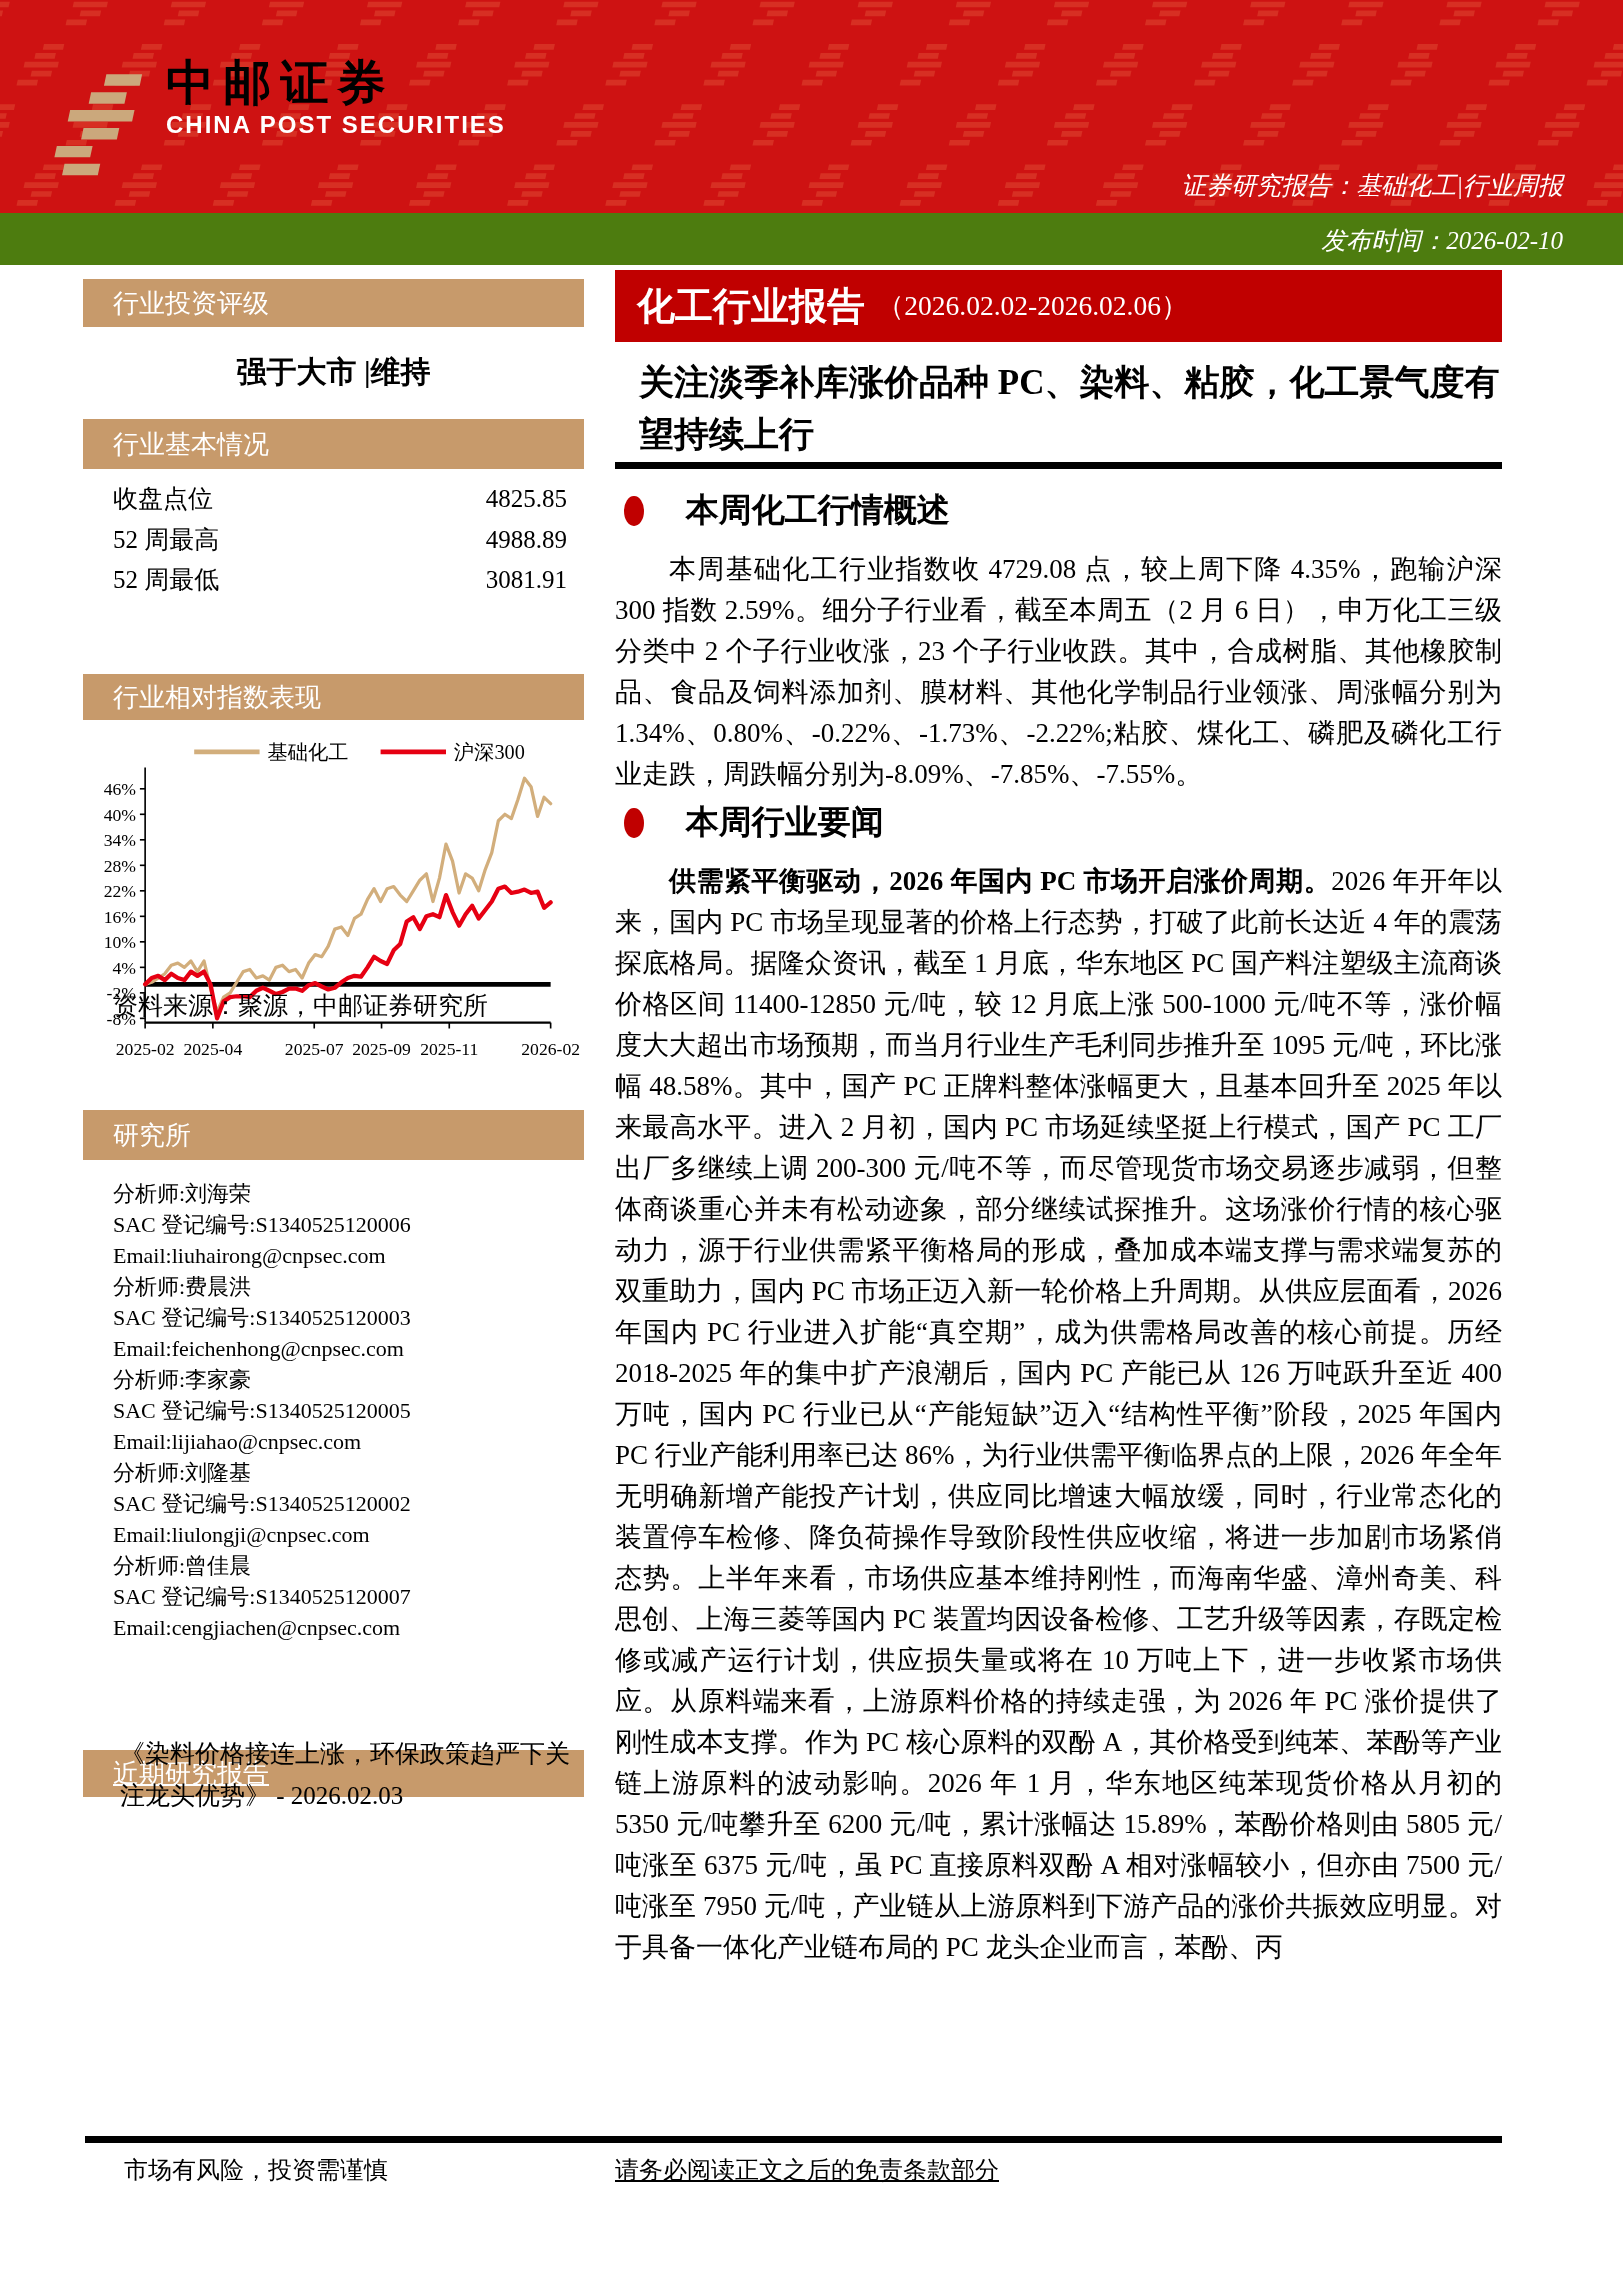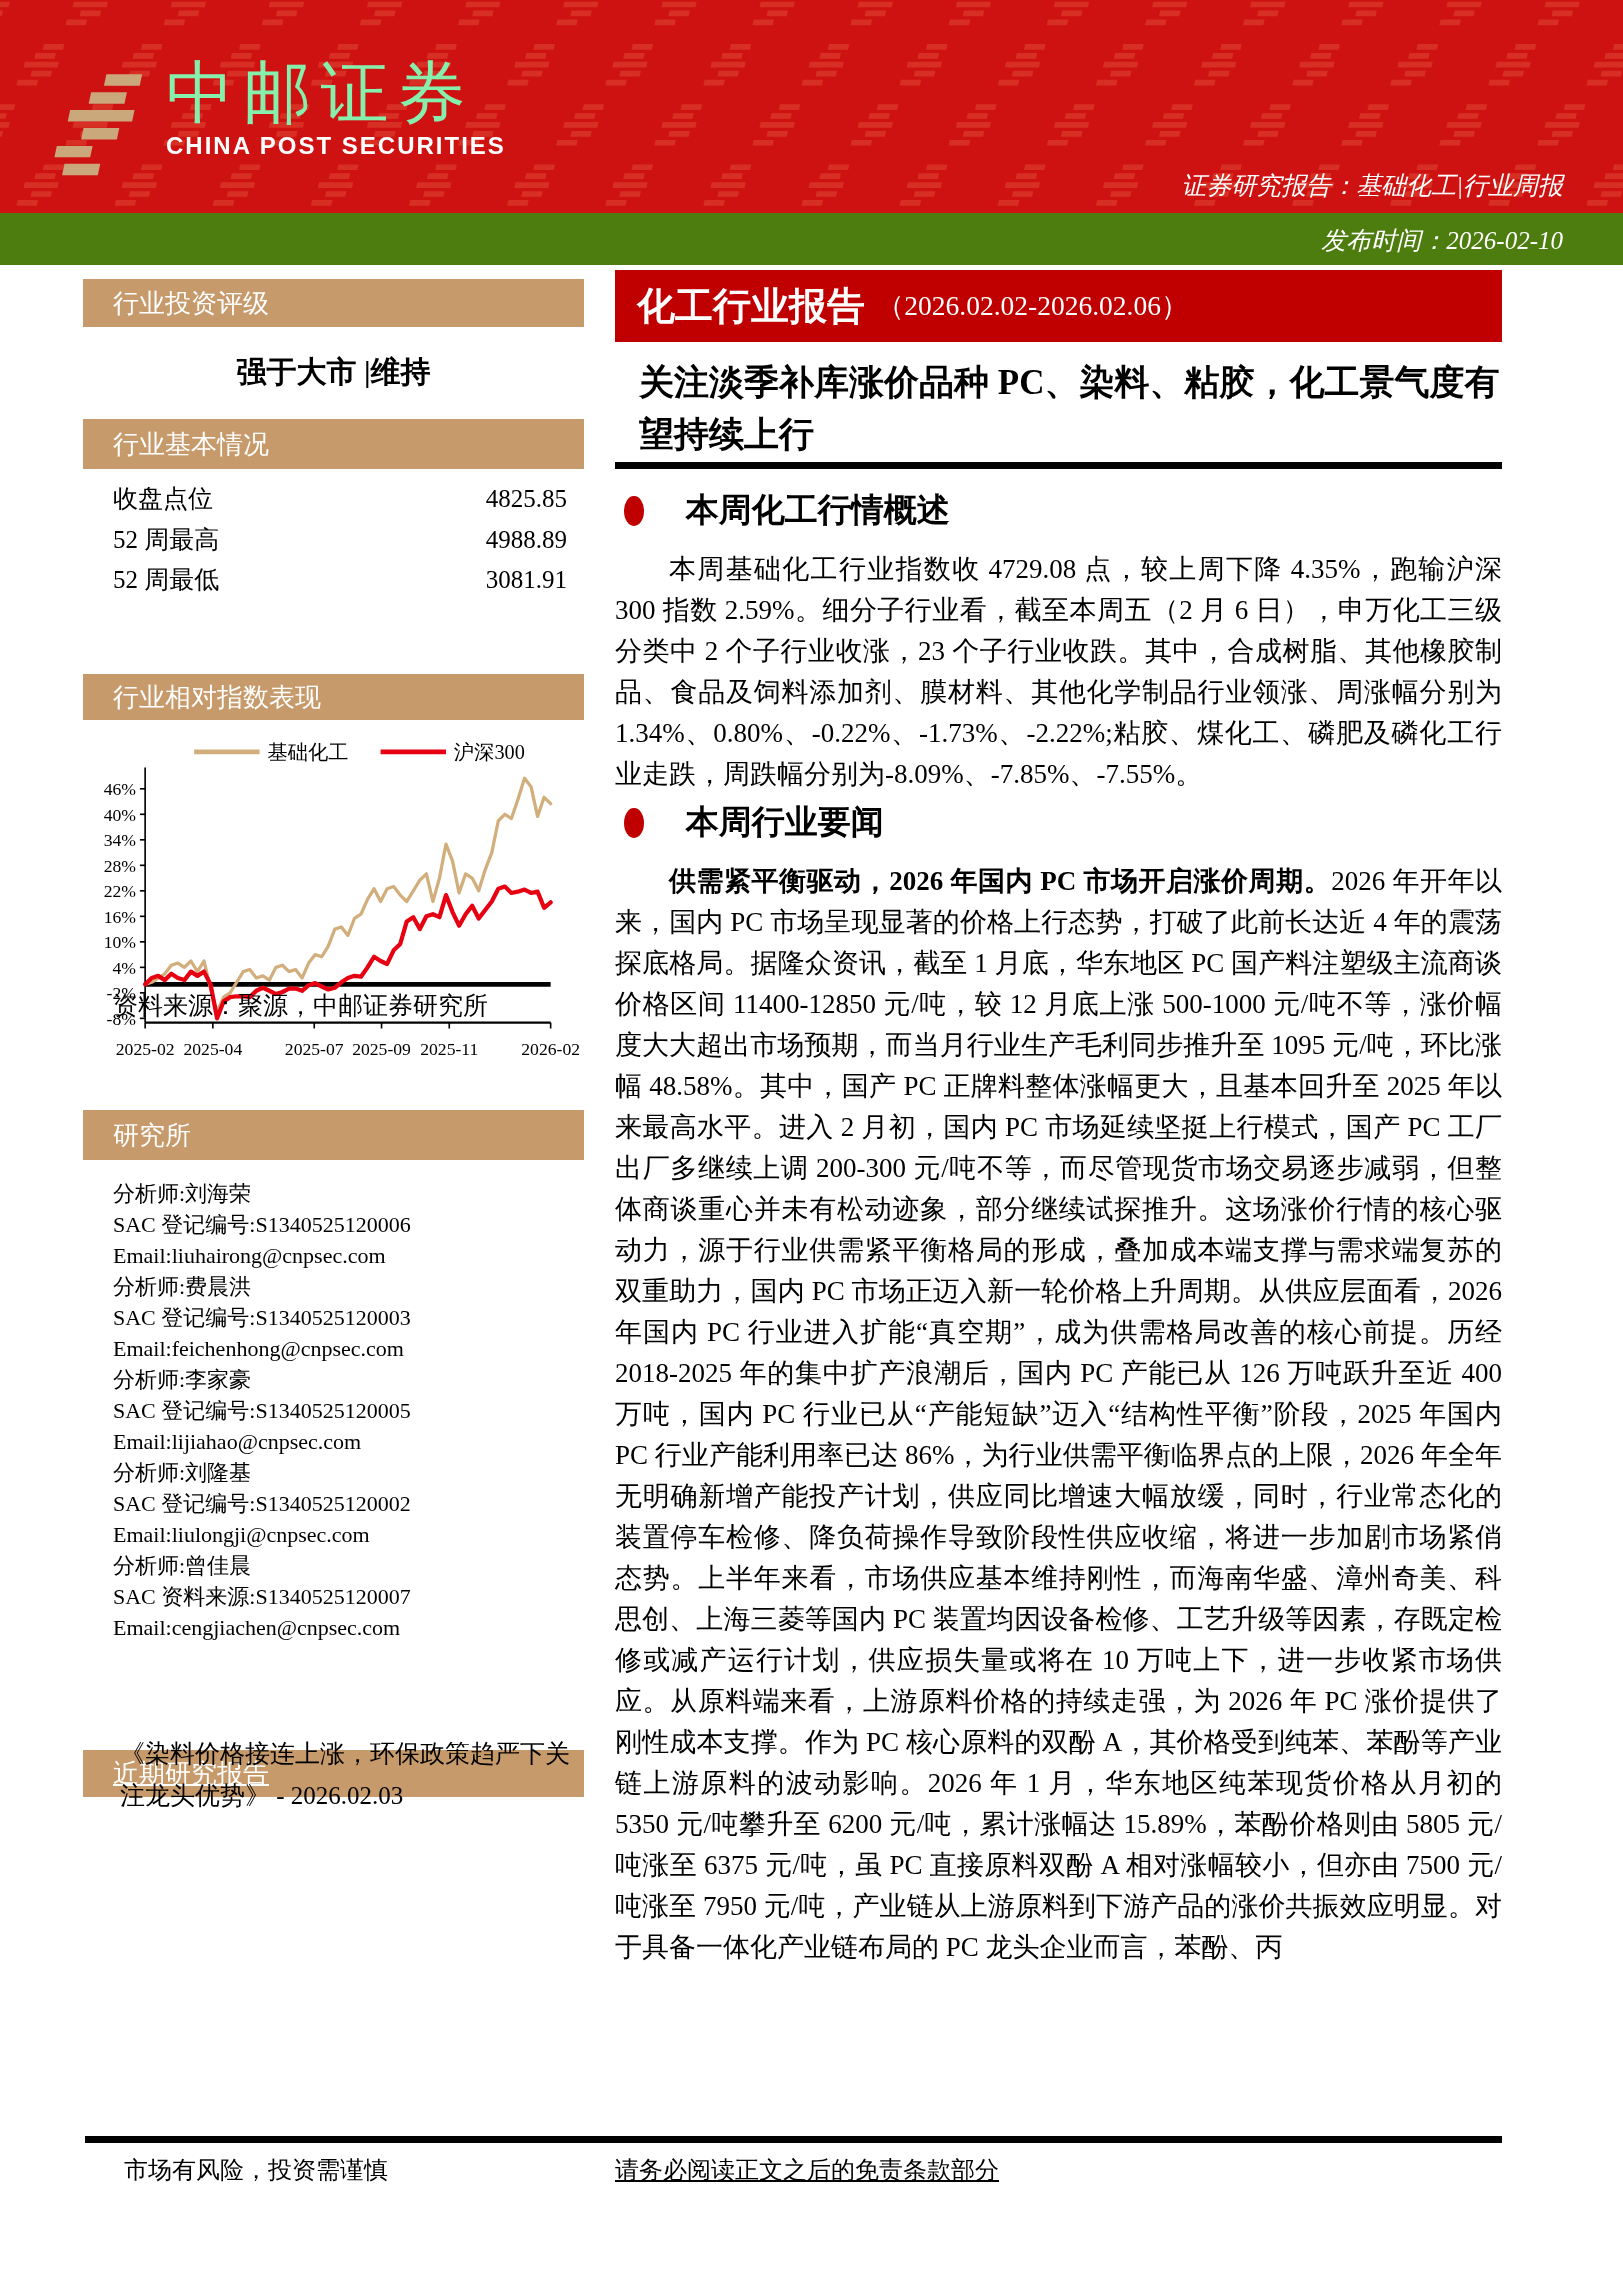--- a/index.html
+++ b/index.html
@@ -10,7 +10,7 @@
   .pattern-svg{position:absolute;left:0;top:0;width:1623px;height:213px;display:block;}
   .logo-svg{position:absolute;left:52px;top:64px;width:93px;height:128px;}
   .brand{position:absolute;left:166px;top:58px;}
-  .brand-cn{font-size:68px;font-weight:normal;color:#86efac;letter-spacing:9.2px;line-height:1.05;}
+  .brand-cn{font-size:48px;font-weight:bold;color:#000000;letter-spacing:9.2px;line-height:1.05;}
   .brand-en{font-size:24px;color:#fff;letter-spacing:2px;margin-top:2.6px;
             font-family:"Liberation Sans","DejaVu Sans",sans-serif;font-weight:600;}
   .report-type{position:absolute;right:60px;top:169px;font-size:25px;color:#fff;font-style:italic;}

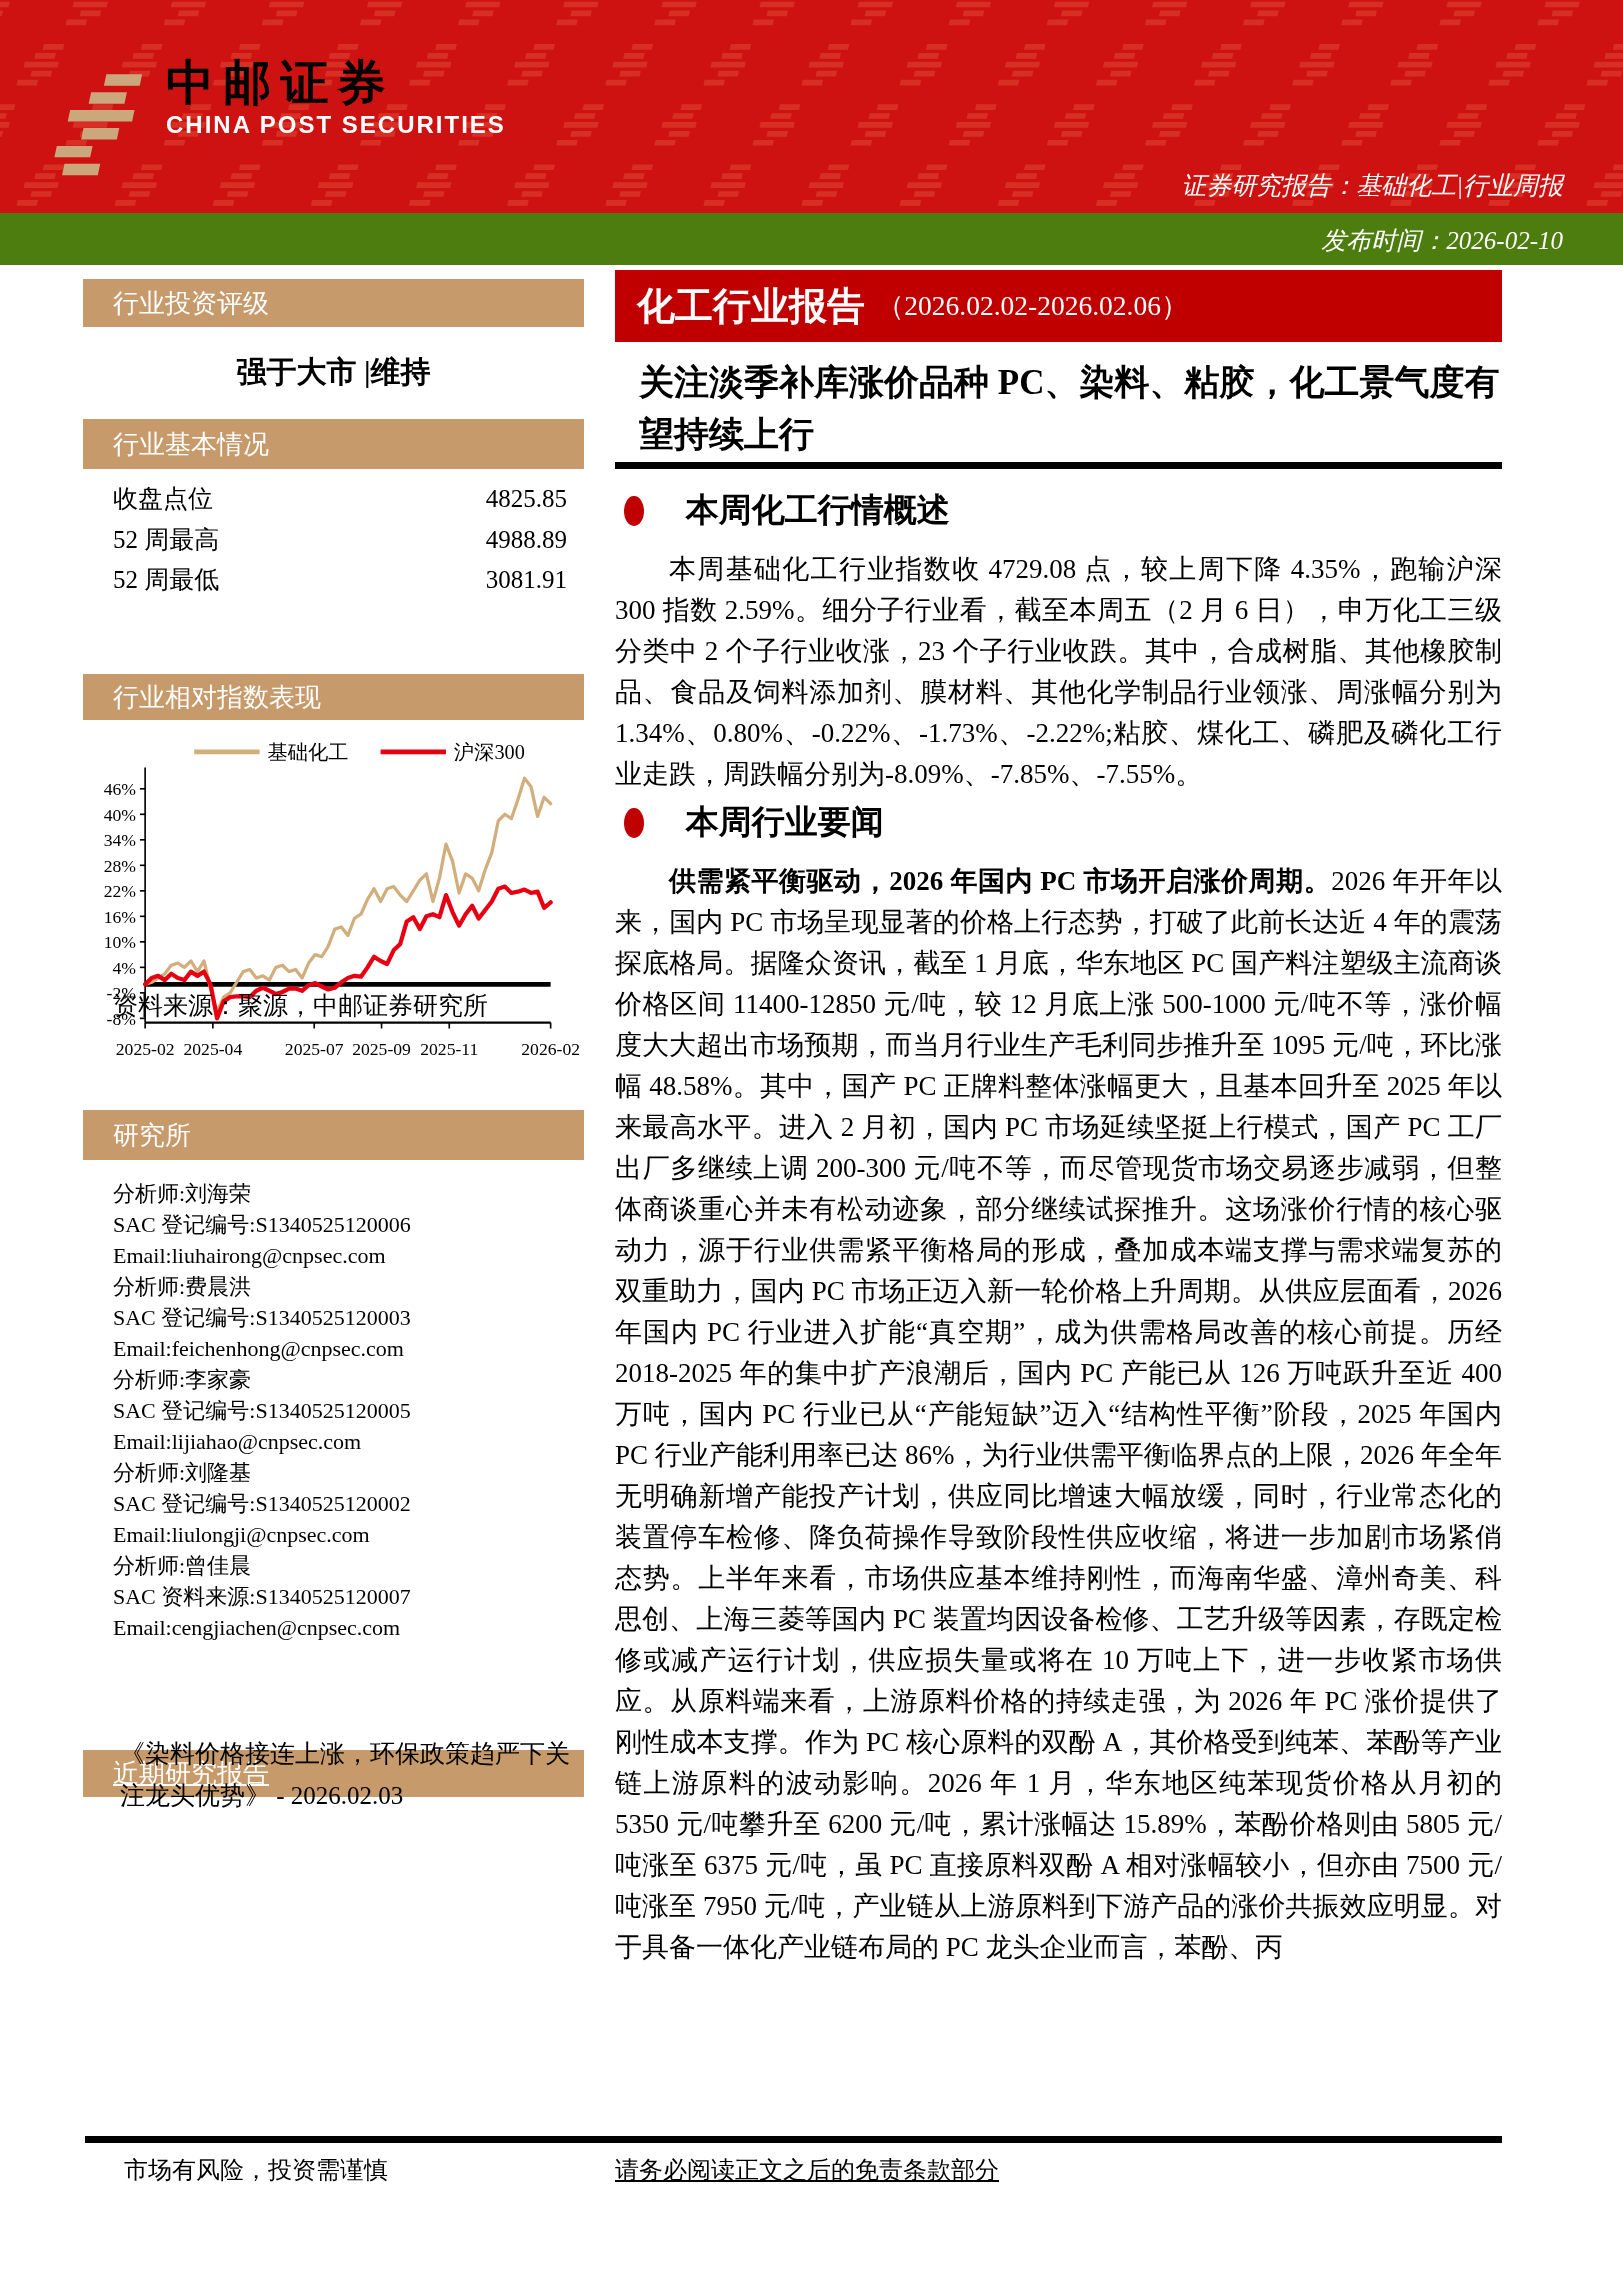--- a/index.html
+++ b/index.html
@@ -244,7 +244,7 @@
       <div>SAC 登记编号:S1340525120002</div>
       <div>Email:liulongji@cnpsec.com</div>
       <div>分析师:曾佳晨</div>
-      <div>SAC 资料来源:S1340525120007</div>
+      <div>SAC 登记编号:S1340525120007</div>
       <div>Email:cengjiachen@cnpsec.com</div>
     </div>
 

